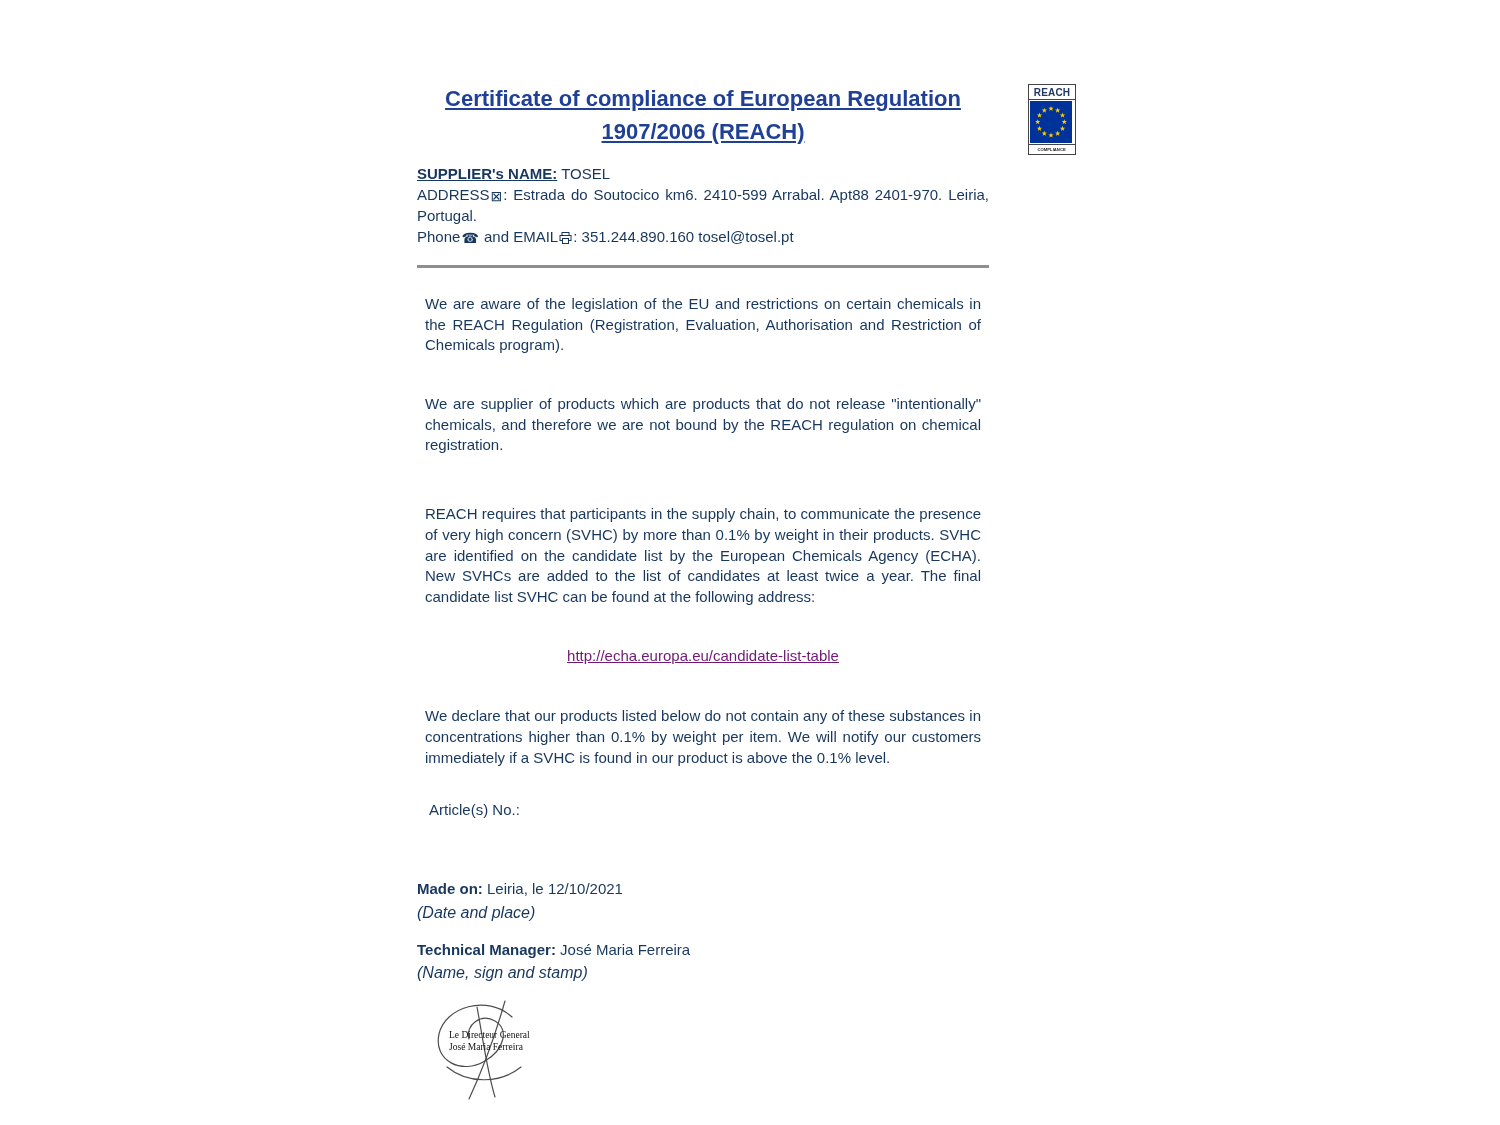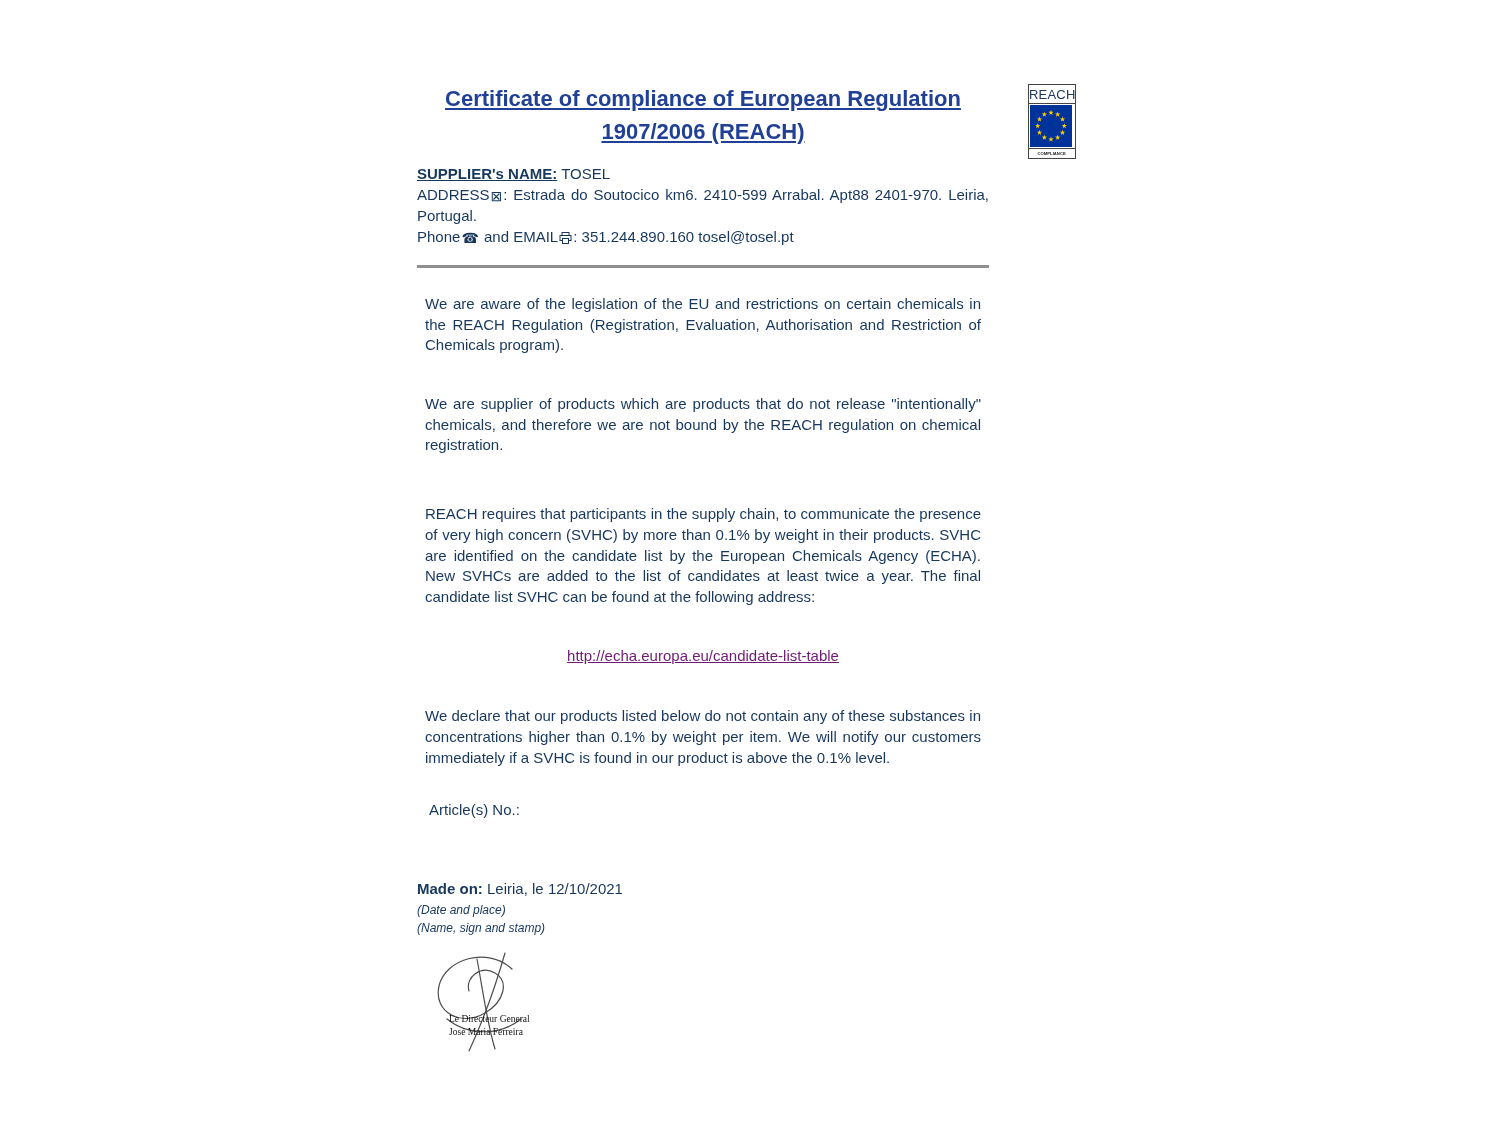--- a/index.html
+++ b/index.html
@@ -17,7 +17,7 @@
     display:flex;flex-direction:column;align-items:stretch;
   }
   .reach-logo-top{
-    font-size:13px;font-weight:normal;color:#1F3864;text-align:center;
+    font-size:10px;font-weight:bold;color:#1F3864;text-align:center;
     padding:2px 0 1px;border-bottom:1px solid #444;letter-spacing:.2px;
   }
   .reach-logo-flag{display:block;line-height:0;padding:1px;}

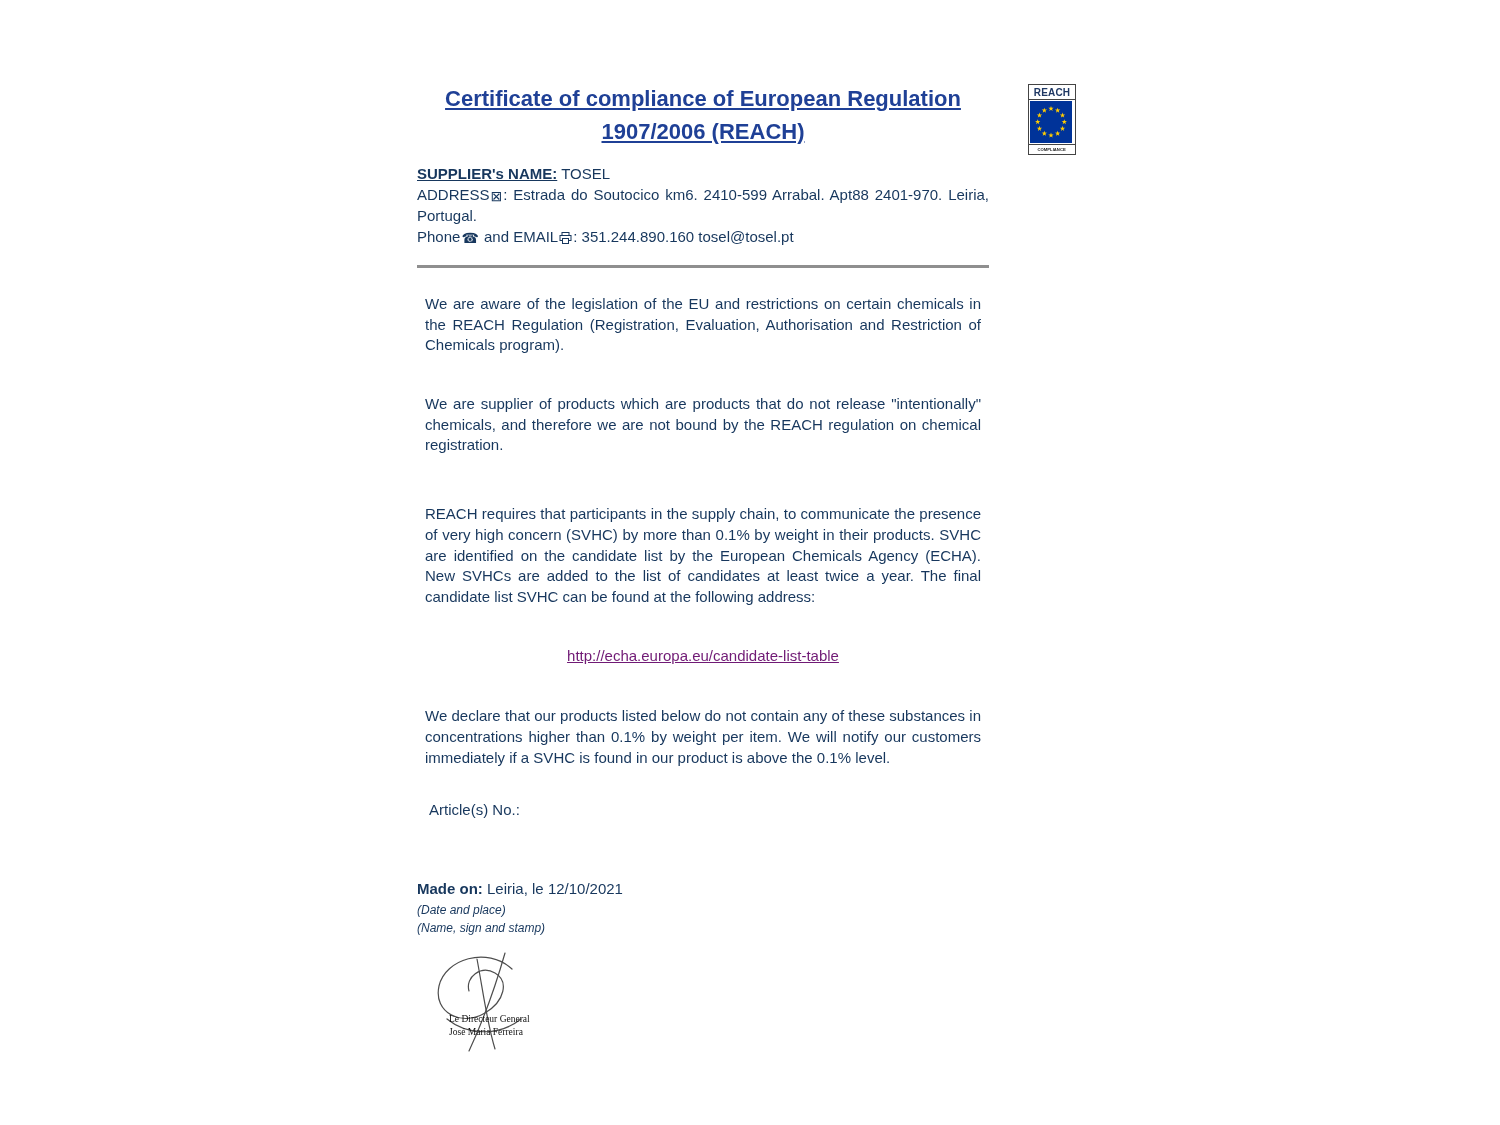--- a/index.html
+++ b/index.html
@@ -54,7 +54,7 @@
   .article{margin:0 12px 58px;}
   .made{margin:0;}
   .mgr{margin-top:16px;}
-  .note{font-size:12px;font-style:italic;margin:2px 0 0;color:#17375D;}
+  .note{font-size:16px;font-style:italic;margin:2px 0 0;color:#17375D;}
   
   .signature{position:relative;margin-top:14px;width:190px;height:110px;}
   .sig-svg{position:absolute;left:0;top:0;}

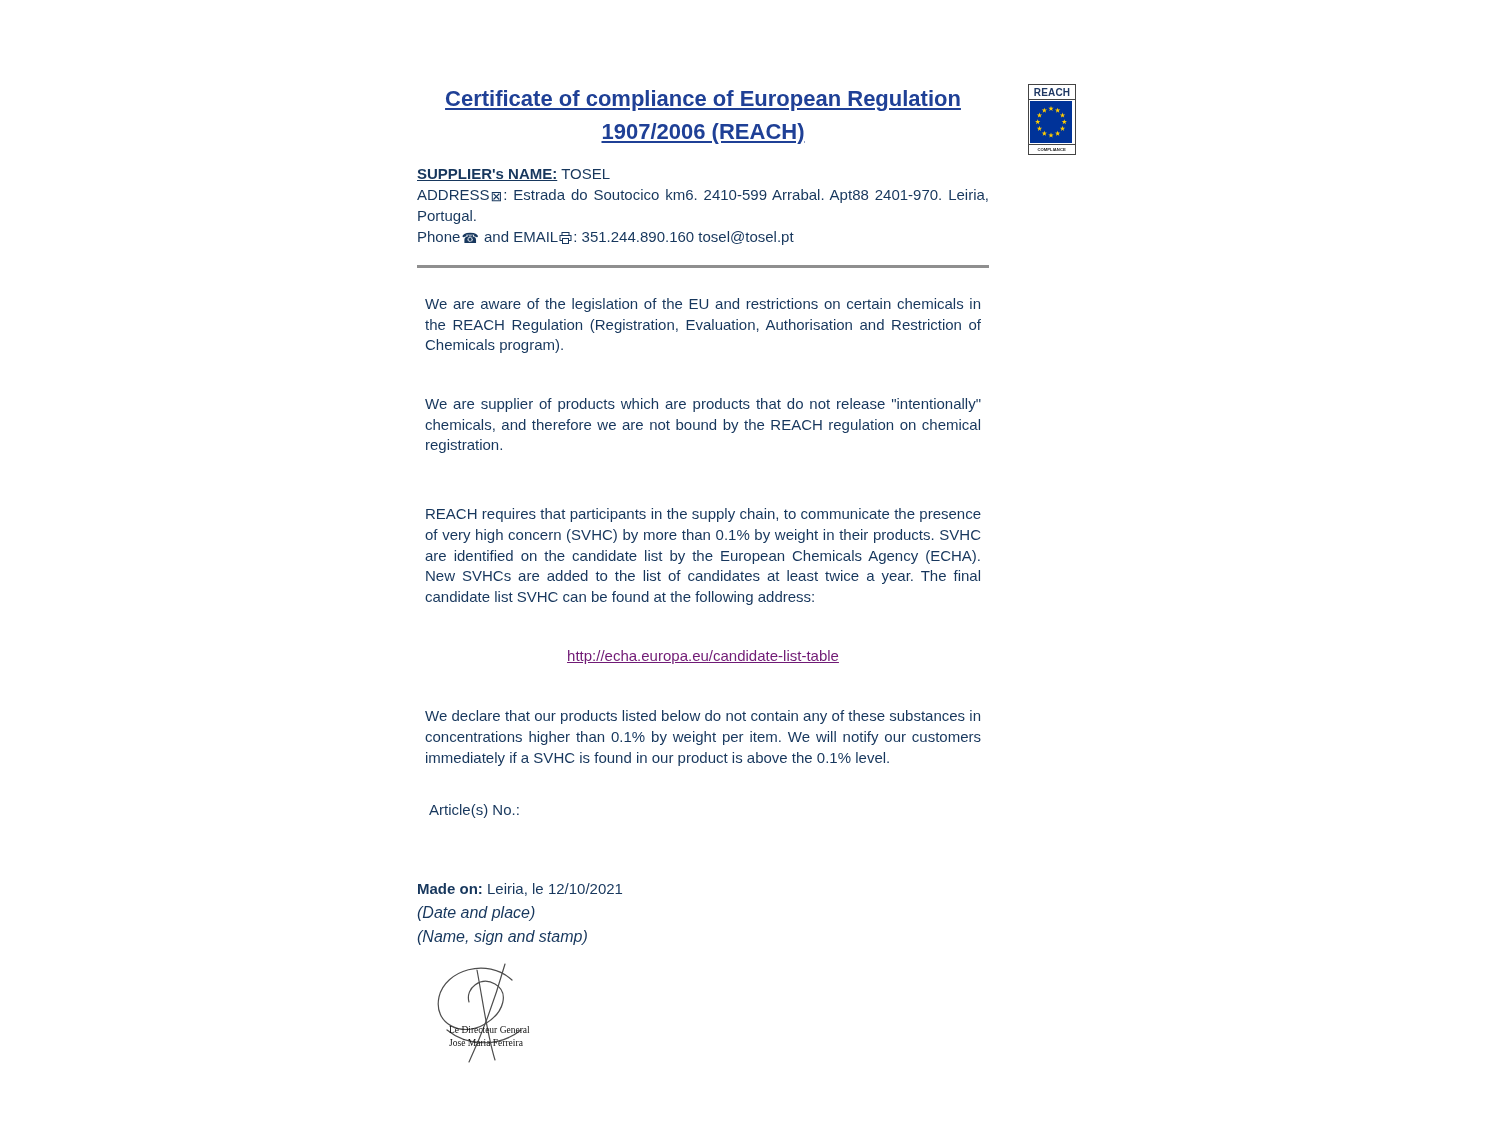--- a/index.html
+++ b/index.html
@@ -143,6 +143,9 @@
     </p>
     <p class="note">(Date and place)</p>
 
+    <p class="made mgr">
+      <span class="b">Technical Manager:</span><span class="i"> José Maria Ferreira</span>
+    </p>
     <p class="note">(Name, sign and stamp)</p>
 
     <div class="signature">

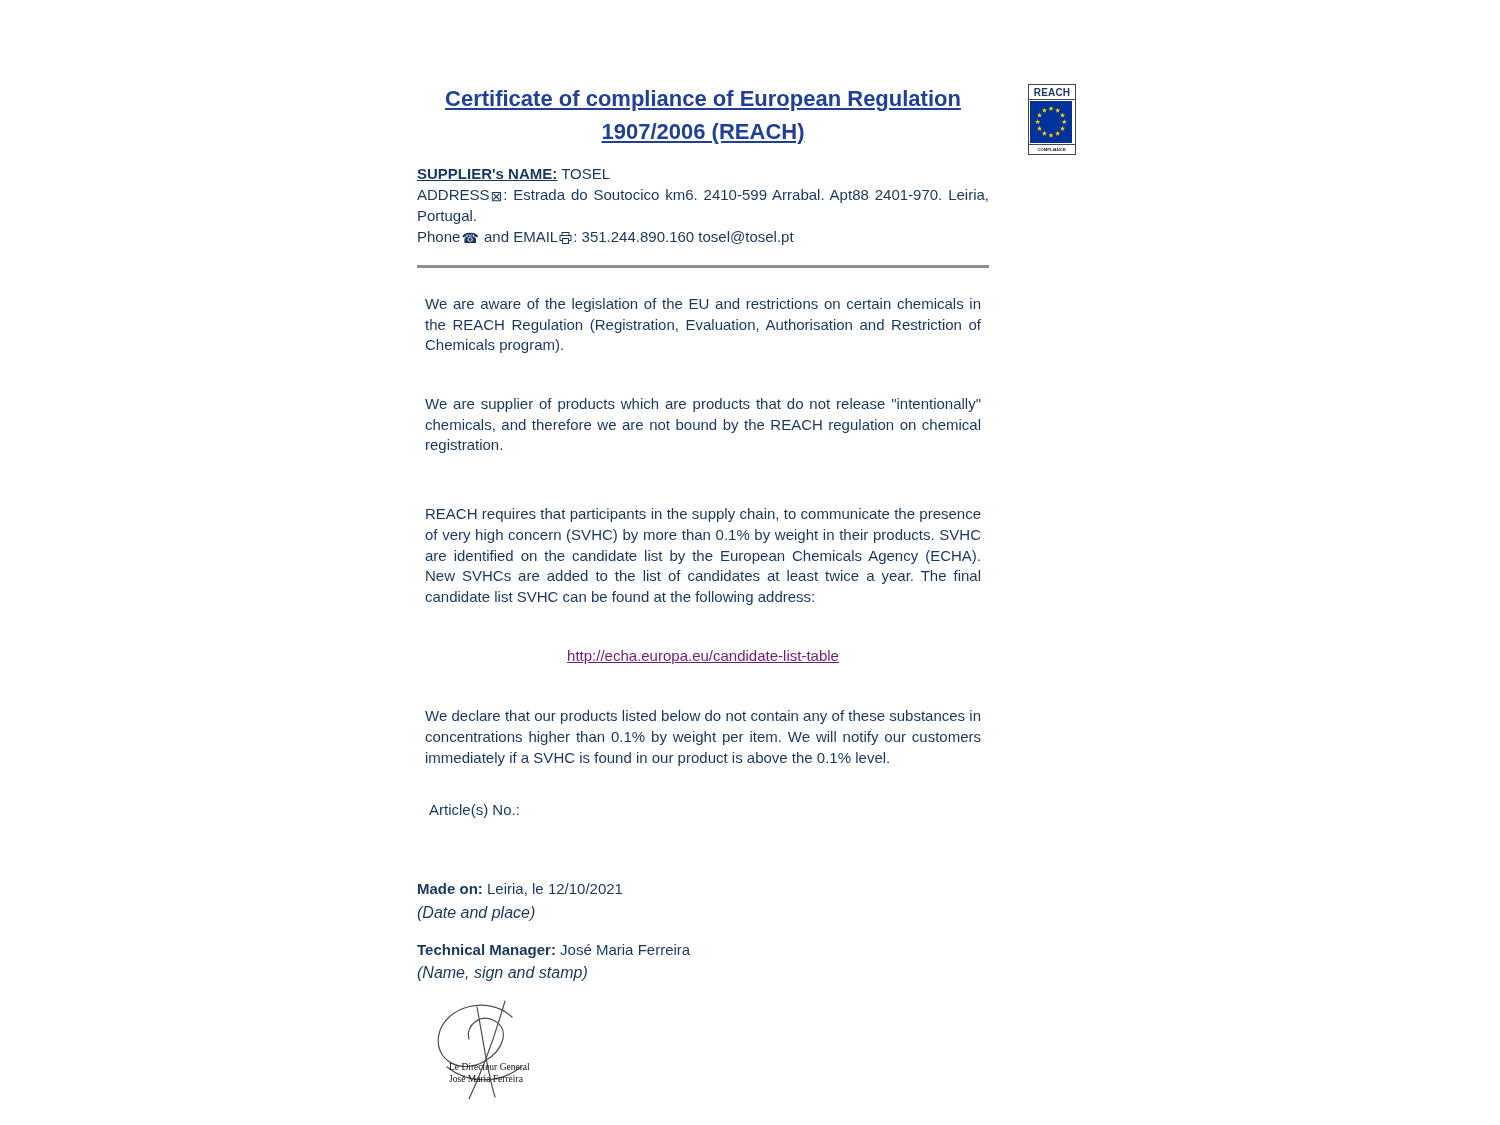--- a/index.html
+++ b/index.html
@@ -61,7 +61,7 @@
   .sig-text{
     position:absolute;left:32px;top:30px;
     font-family:"Liberation Serif", serif;font-size:9.5px;color:#111;
-    line-height:1.35;white-space:nowrap;margin-top:32px;
+    line-height:1.35;white-space:nowrap;
   }
 </style>
 </head>

